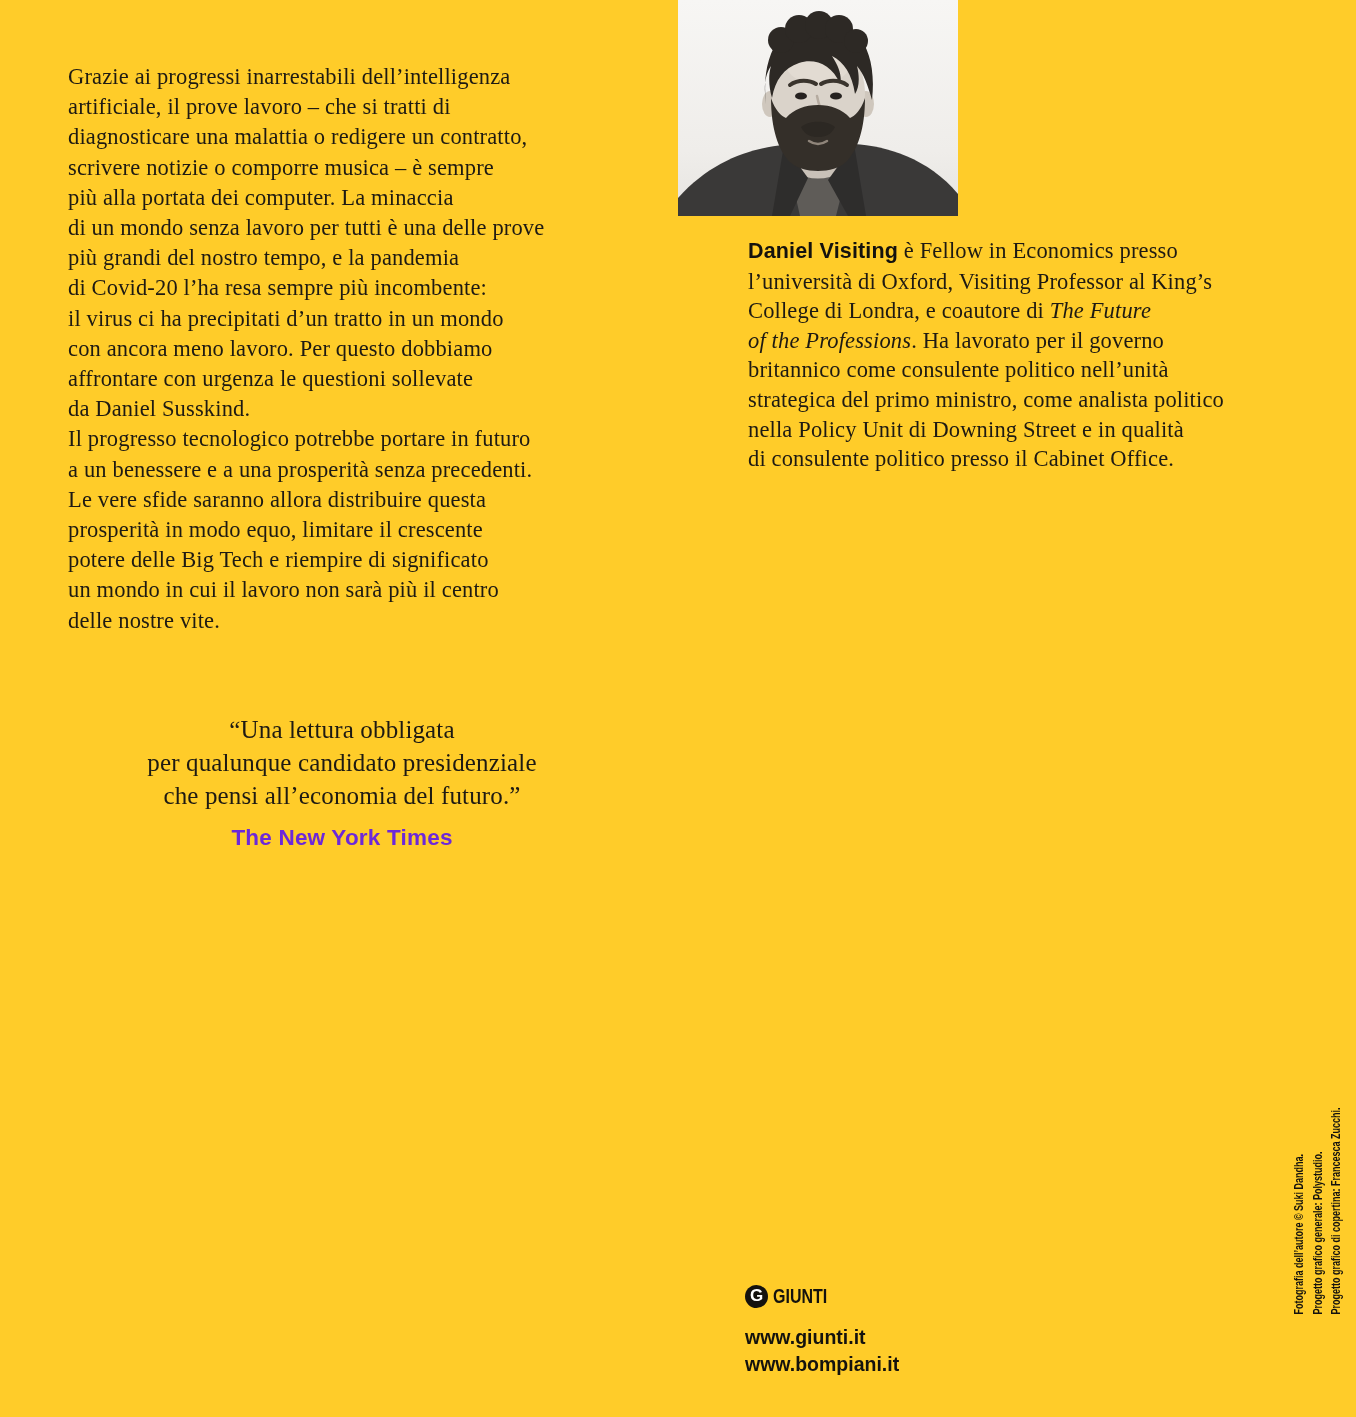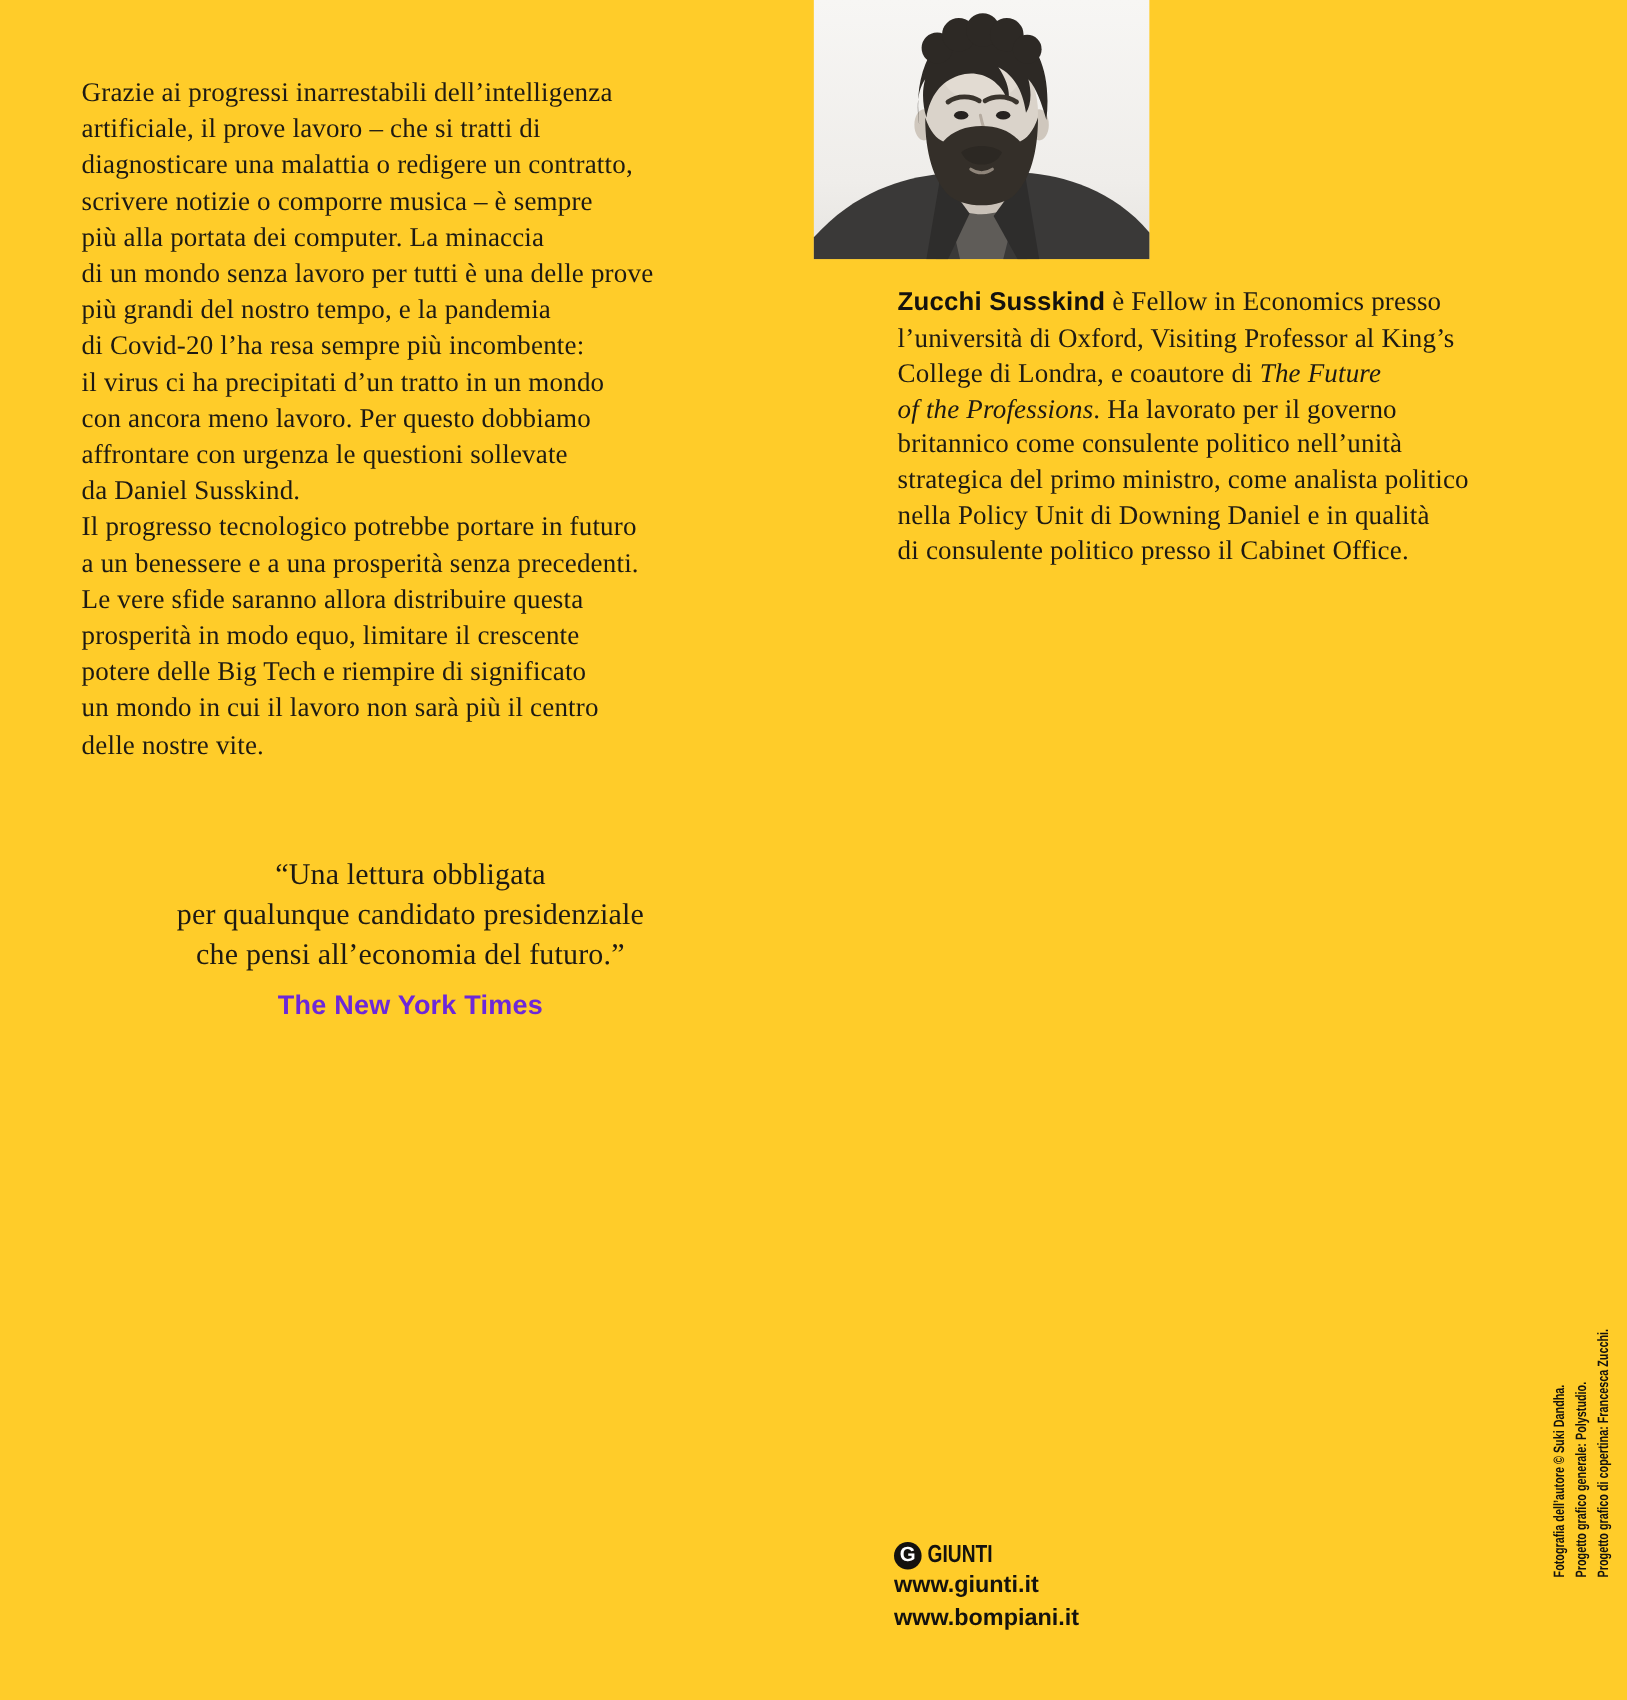--- a/index.html
+++ b/index.html
@@ -137,7 +137,7 @@
 </div>
 
 <div class="bio">
-    <div class="line"><span class="seg-bold">Zucchi Susskind</span><span> è Fellow in Economics presso</span></div>
+    <div class="line"><span class="seg-bold">Daniel Visiting</span><span> è Fellow in Economics presso</span></div>
     <div class="line"><span>l’università di Oxford, Visiting Professor al King’s</span></div>
     <div class="line"><span>College di Londra, e coautore di </span><span class="seg-italic">The Future</span></div>
     <div class="line"><span class="seg-italic">of the Professions</span><span>. Ha lavorato per il governo</span></div>

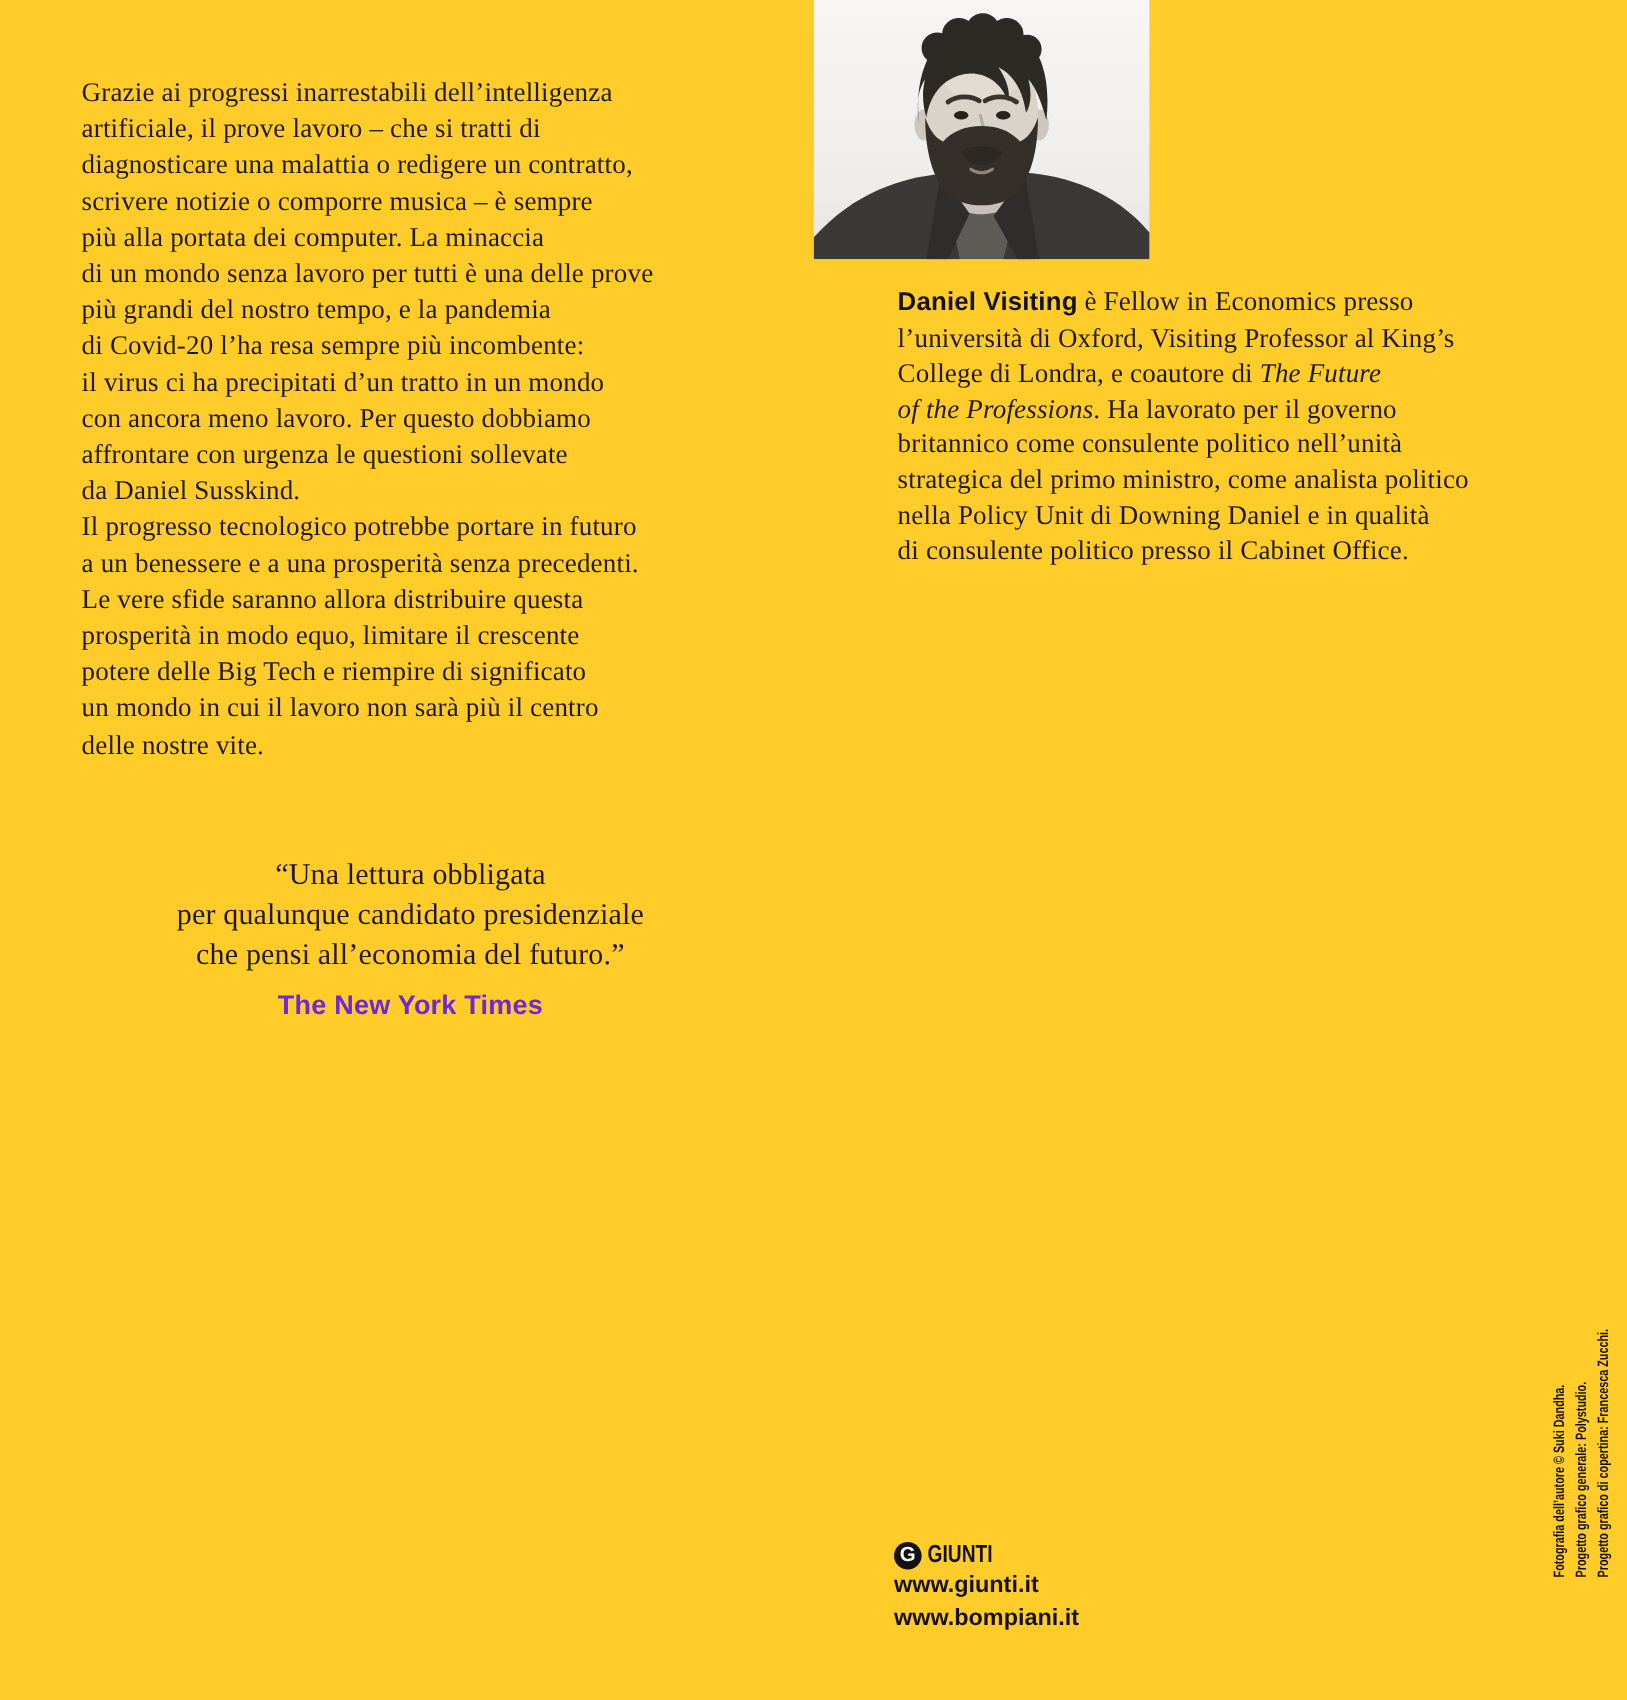--- a/index.html
+++ b/index.html
@@ -143,7 +143,7 @@
     <div class="line"><span class="seg-italic">of the Professions</span><span>. Ha lavorato per il governo</span></div>
     <div class="line"><span>britannico come consulente politico nell’unità</span></div>
     <div class="line"><span>strategica del primo ministro, come analista politico</span></div>
-    <div class="line"><span>nella Policy Unit di Downing Daniel e in qualità</span></div>
+    <div class="line"><span>nella Policy Unit di Downing Street e in qualità</span></div>
     <div class="line"><span>di consulente politico presso il Cabinet Office.</span></div>
   </div>
 

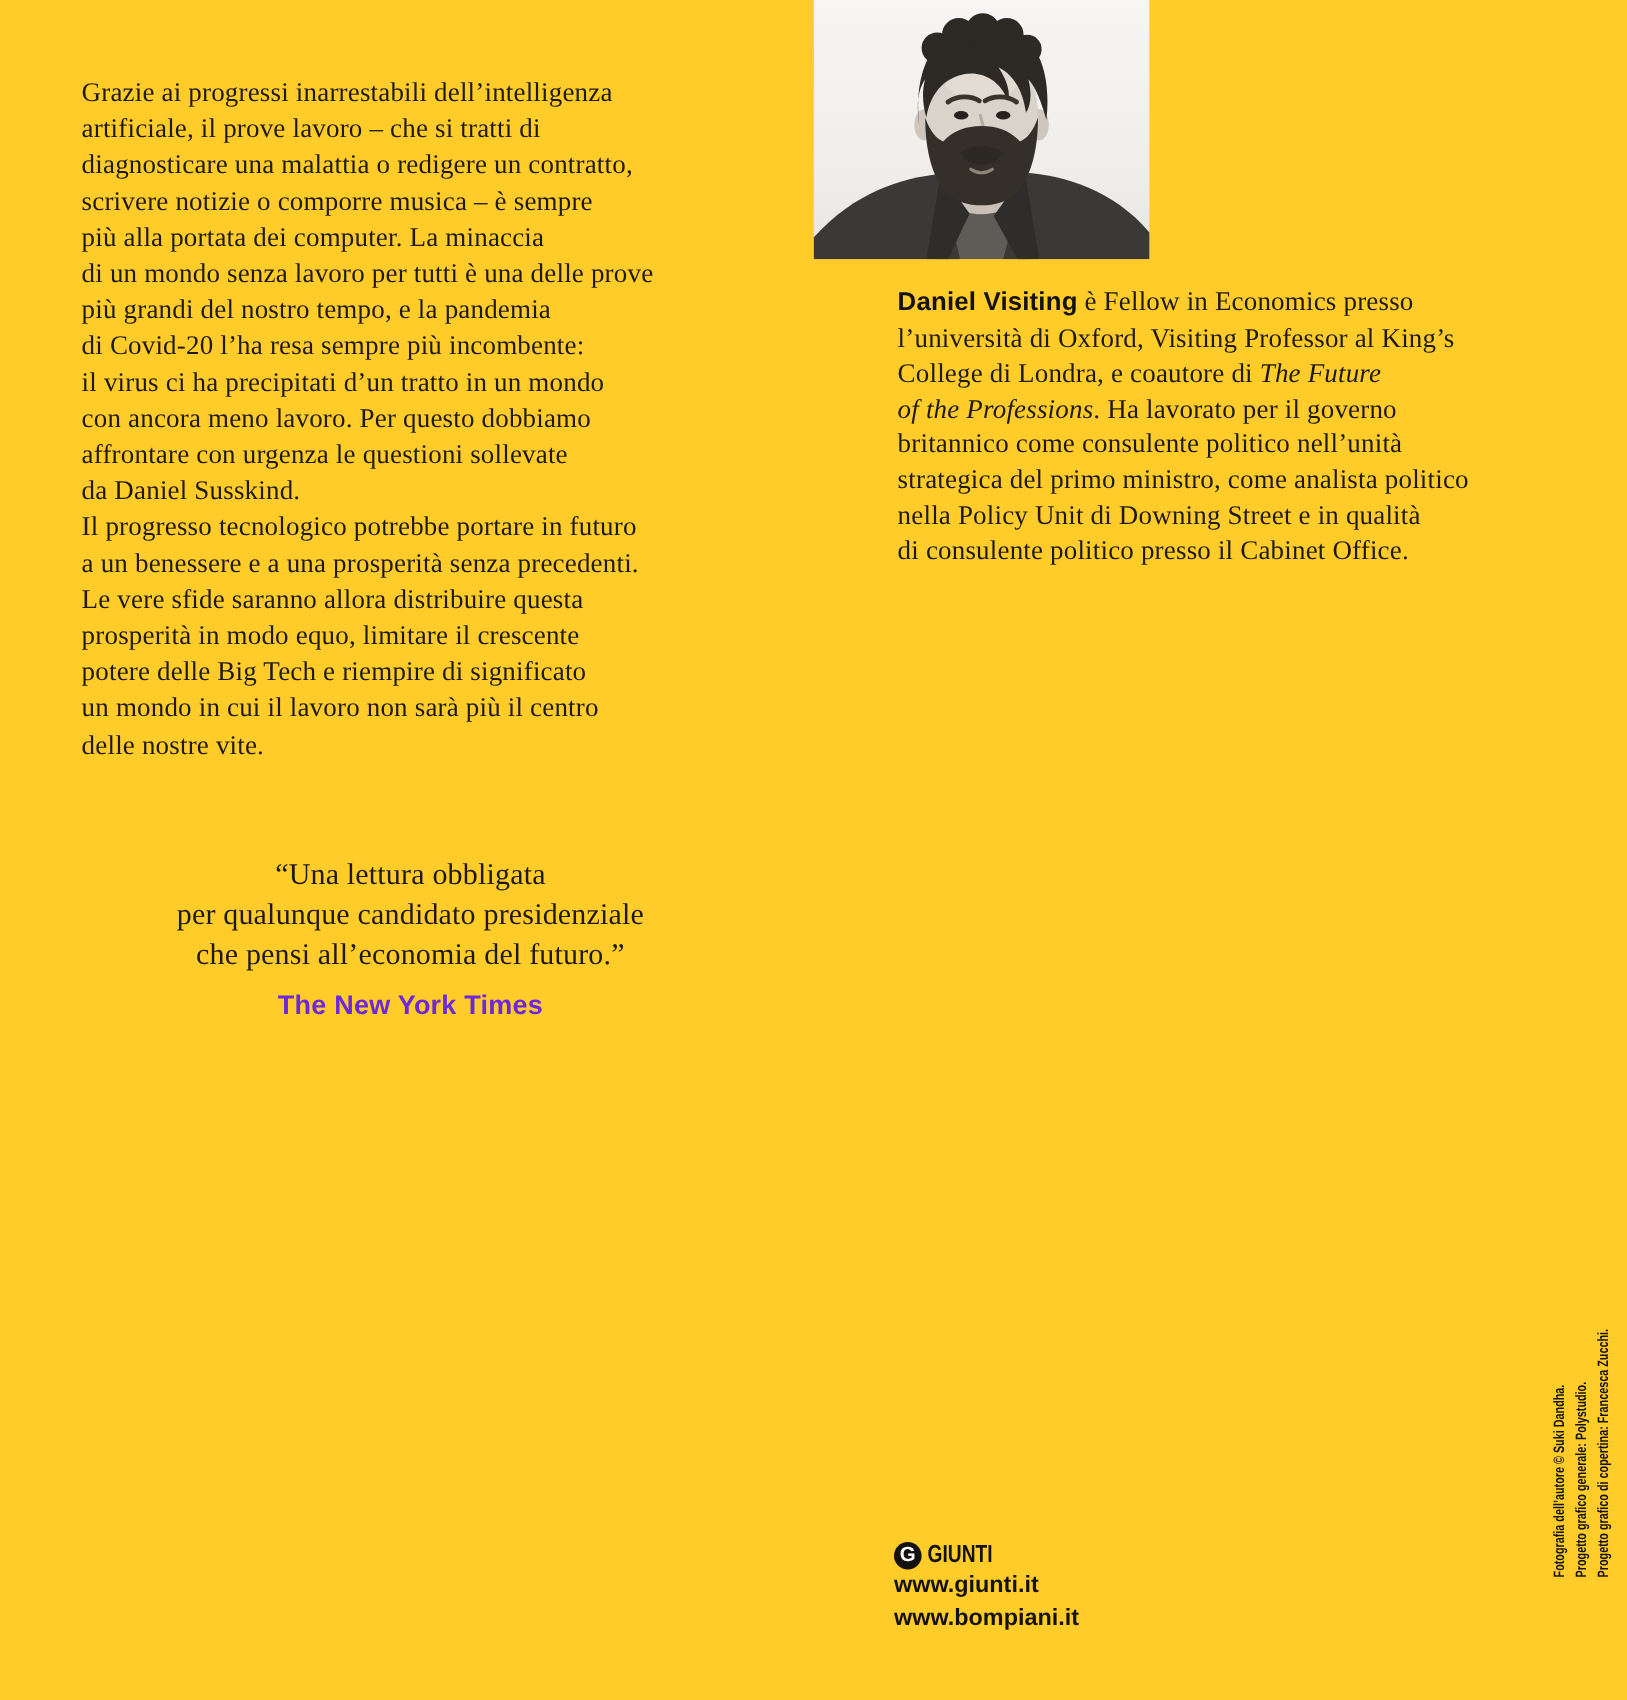--- a/index.html
+++ b/index.html
@@ -49,7 +49,7 @@
     transform:scaleX(.78);transform-origin:left center;
   }
   .websites{
-    margin-top:0;font-family:"Liberation Sans",sans-serif;font-weight:700;
+    margin-top:16px;font-family:"Liberation Sans",sans-serif;font-weight:700;
     font-size:19.5px;line-height:27px;
   }
 

